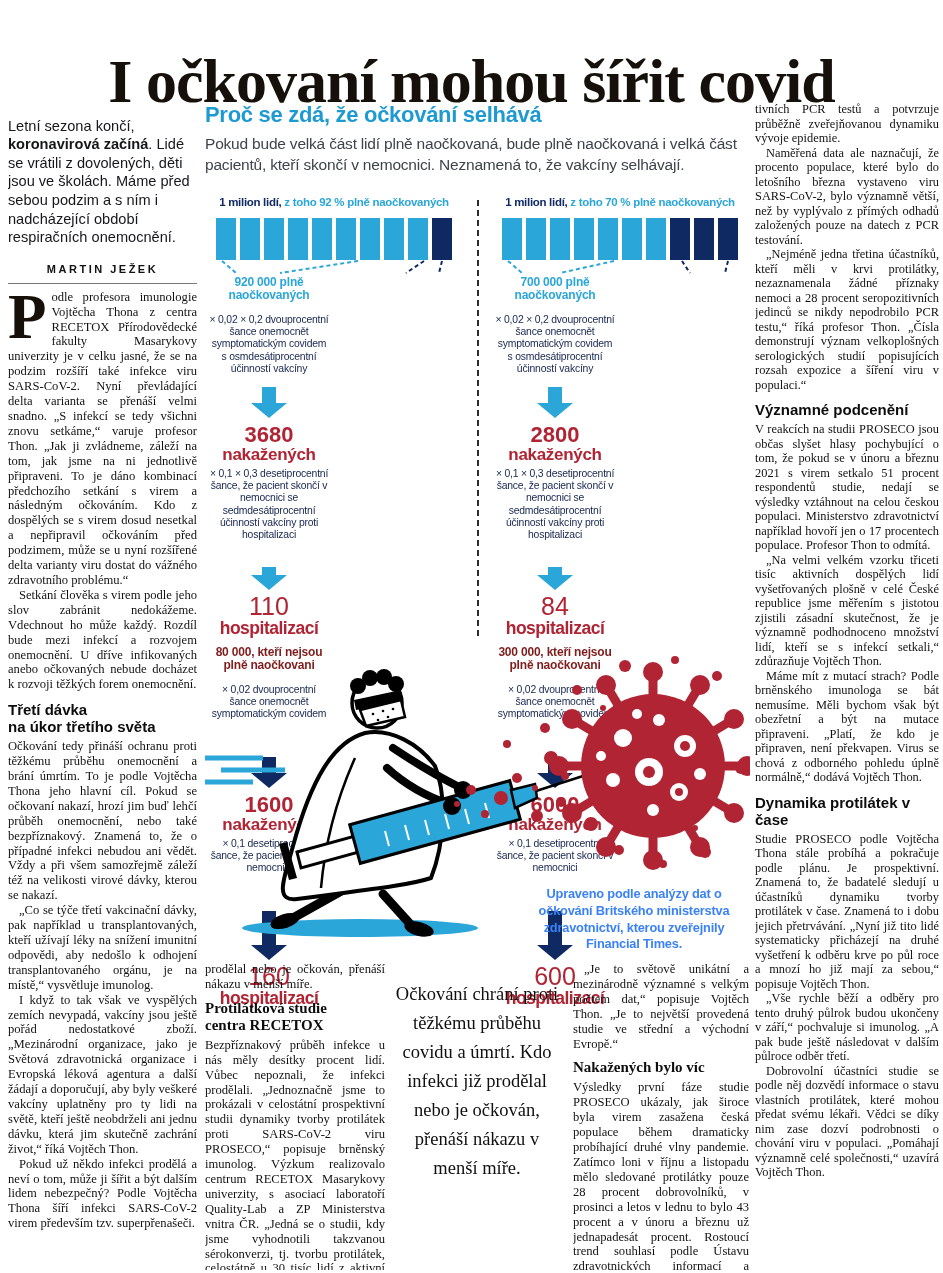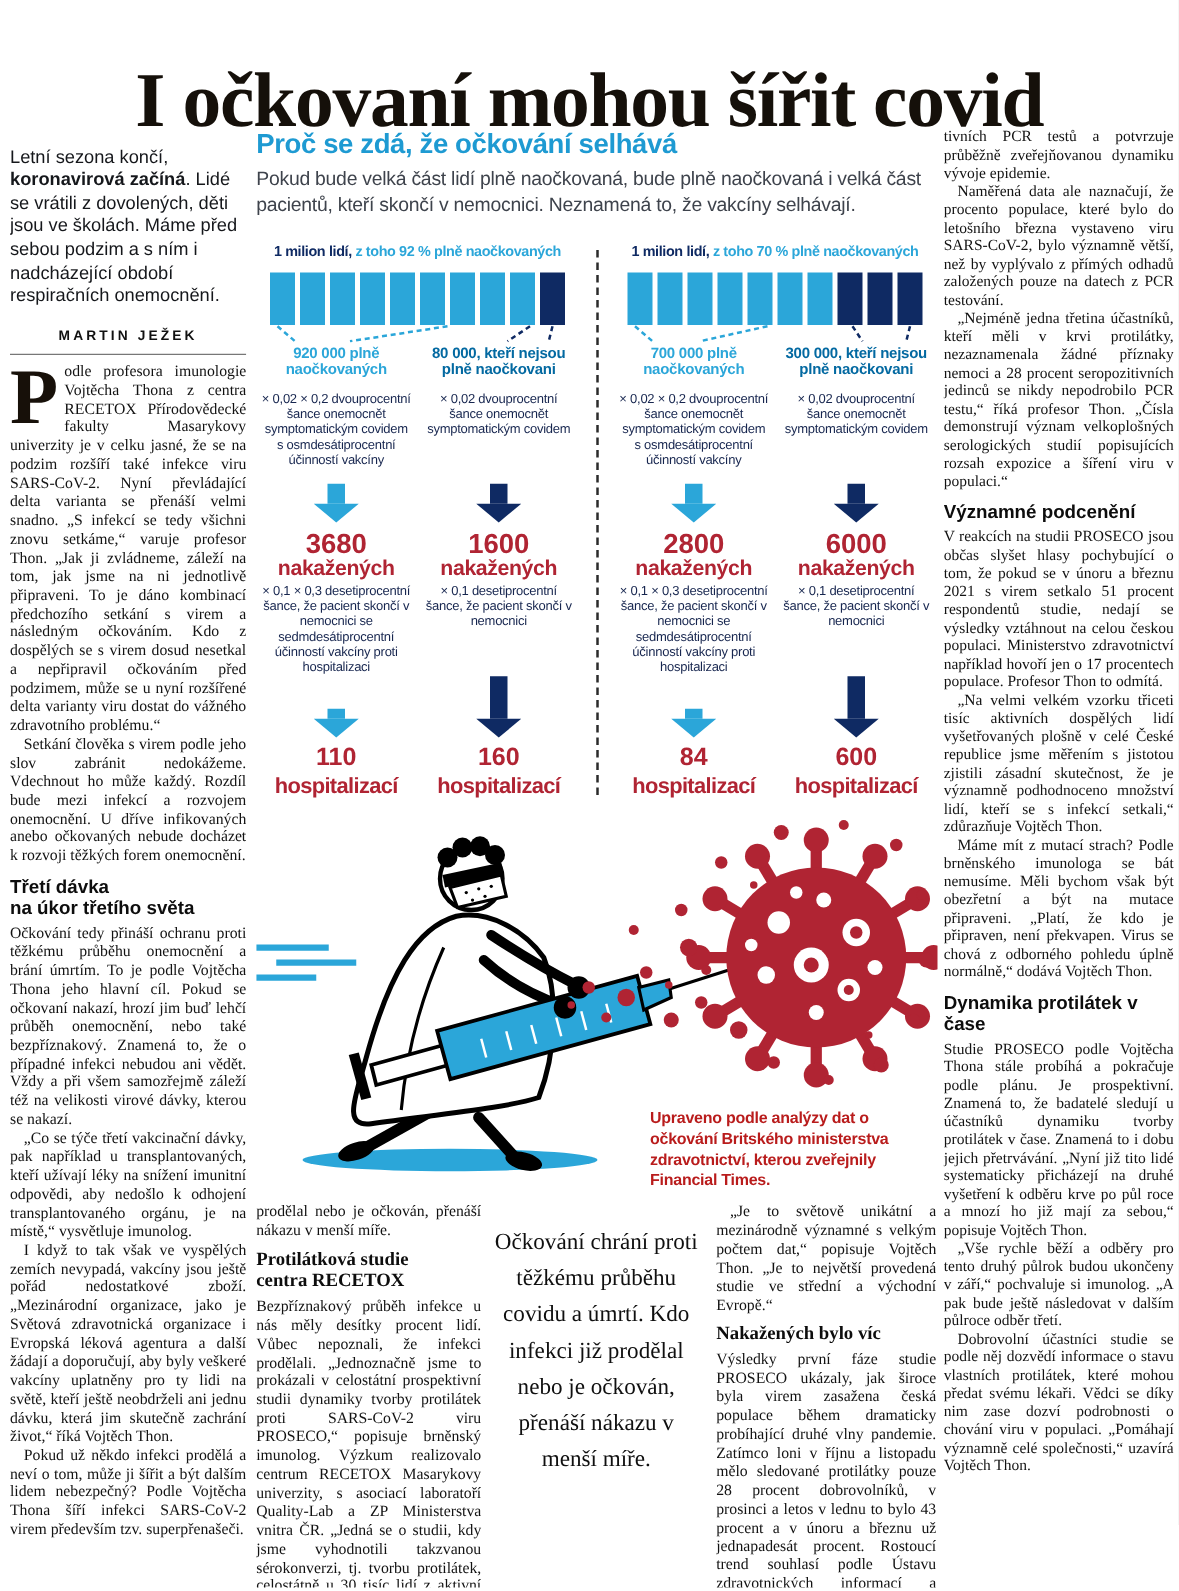--- a/index.html
+++ b/index.html
@@ -34,7 +34,7 @@
   .sq{width:20px;height:42px;}
   .sq-v{background:#2ba6d9;} .sq-u{background:#0f2a63;}
   .connector{display:block;margin:0 auto;height:14px;width:252px;}
-  .cols{display:flex;gap:8px;justify-content:center;margin-top:2px;}
+  .cols{display:flex;gap:8px;justify-content:center;margin-top:2px;flex-direction:column;}
   .fcol{width:122px;display:flex;flex-direction:column;align-items:center;}
   .lbl{height:38px;text-align:center;font-weight:bold;font-size:12px;line-height:12.8px;letter-spacing:-0.2px;}
   .lbl-v{color:#2ba6d9;} .lbl-u{color:#0369a1;}

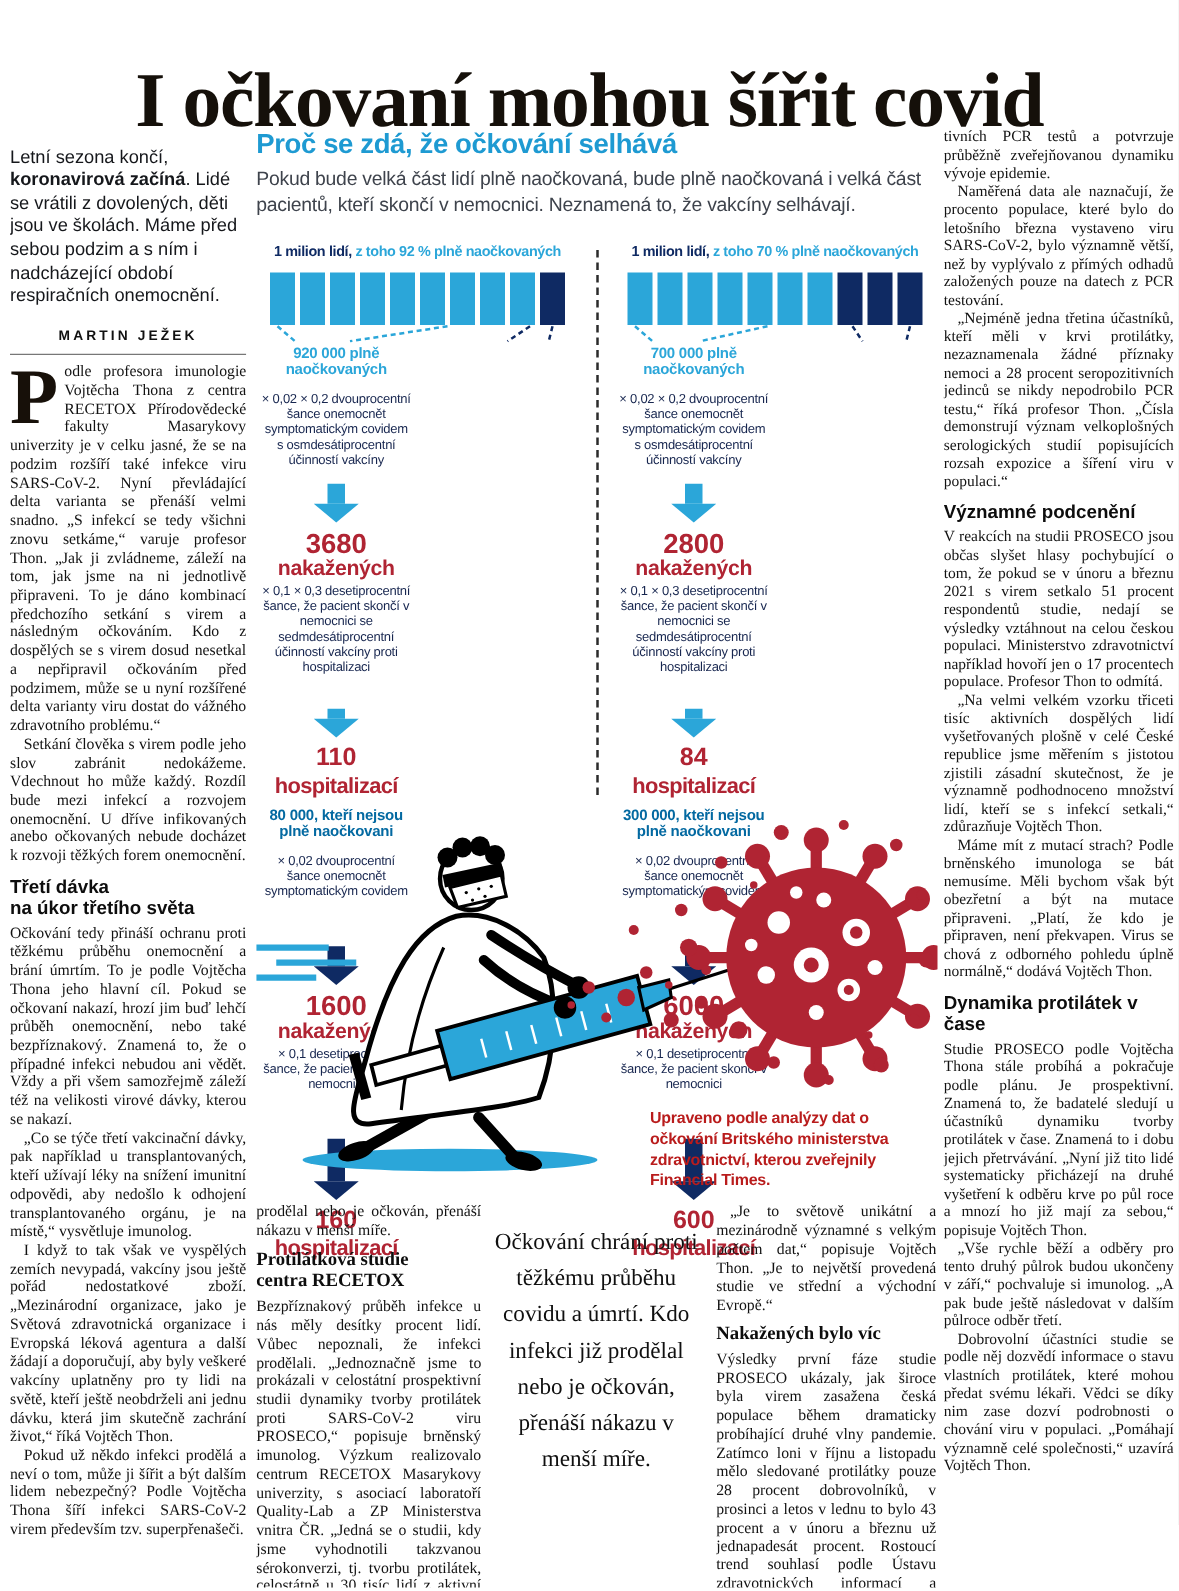--- a/index.html
+++ b/index.html
@@ -52,7 +52,7 @@
   .infected .num{font-weight:bold;font-size:22px;line-height:22px;}
   .infected .word{font-weight:bold;font-size:17px;line-height:18px;letter-spacing:-0.3px;}
   .hosp{text-align:center;color:#b02433;margin-top:4px;}
-  .hosp .num{font-weight:bold;font-size:20px;line-height:24px;}
+  .hosp .num{font-weight:normal;font-size:25px;line-height:24px;}
   .hosp .word{font-weight:bold;font-size:17.5px;line-height:20px;letter-spacing:-0.5px;}
   #divider{position:absolute;left:477px;top:200px;height:436px;border-left:2px dashed #2b2b2b;}
   

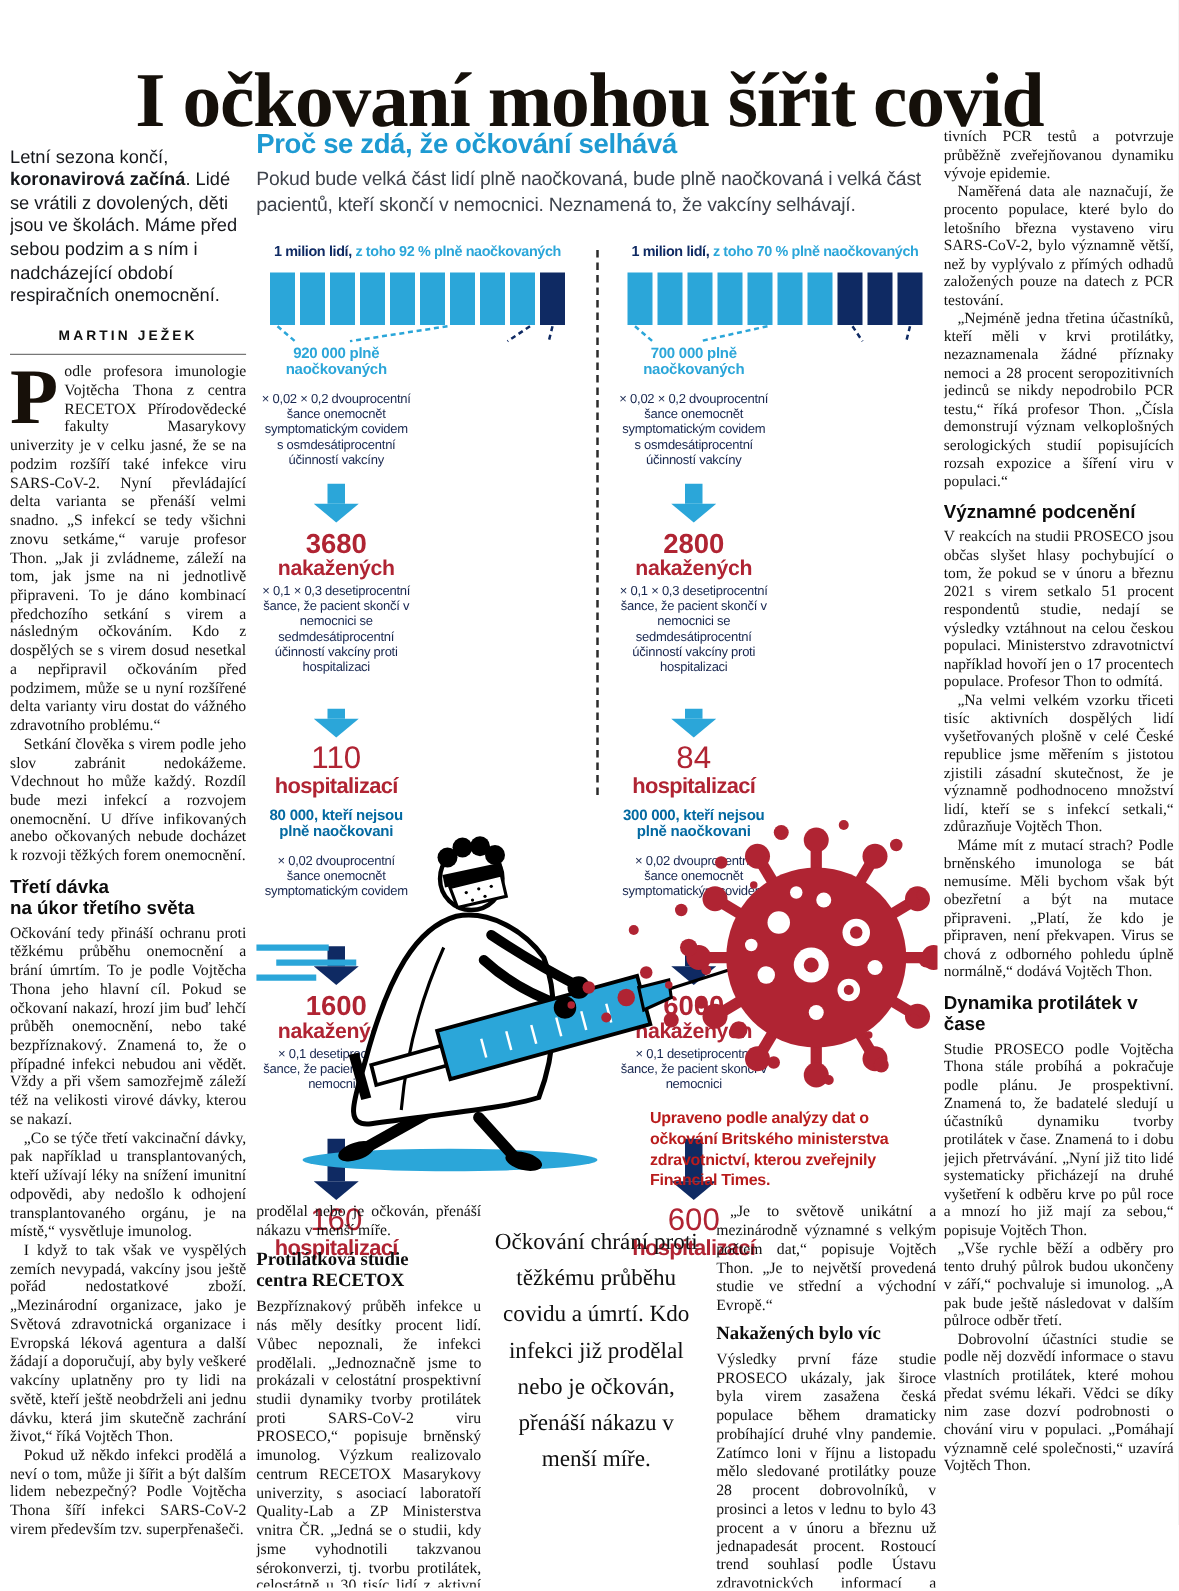--- a/index.html
+++ b/index.html
@@ -37,7 +37,7 @@
   .cols{display:flex;gap:8px;justify-content:center;margin-top:2px;flex-direction:column;}
   .fcol{width:122px;display:flex;flex-direction:column;align-items:center;}
   .lbl{height:38px;text-align:center;font-weight:bold;font-size:12px;line-height:12.8px;letter-spacing:-0.2px;}
-  .lbl-v{color:#2ba6d9;} .lbl-u{color:#0369a1;}
+  .lbl-v{color:#2ba6d9;} .lbl-u{color:#7f1d1d;}
   .chance{height:68px;text-align:center;font-size:10.4px;line-height:12.2px;color:#17264f;letter-spacing:-0.2px;}
   .chance2{height:70px;}
   .arrowrow1{height:40px;display:flex;align-items:center;}

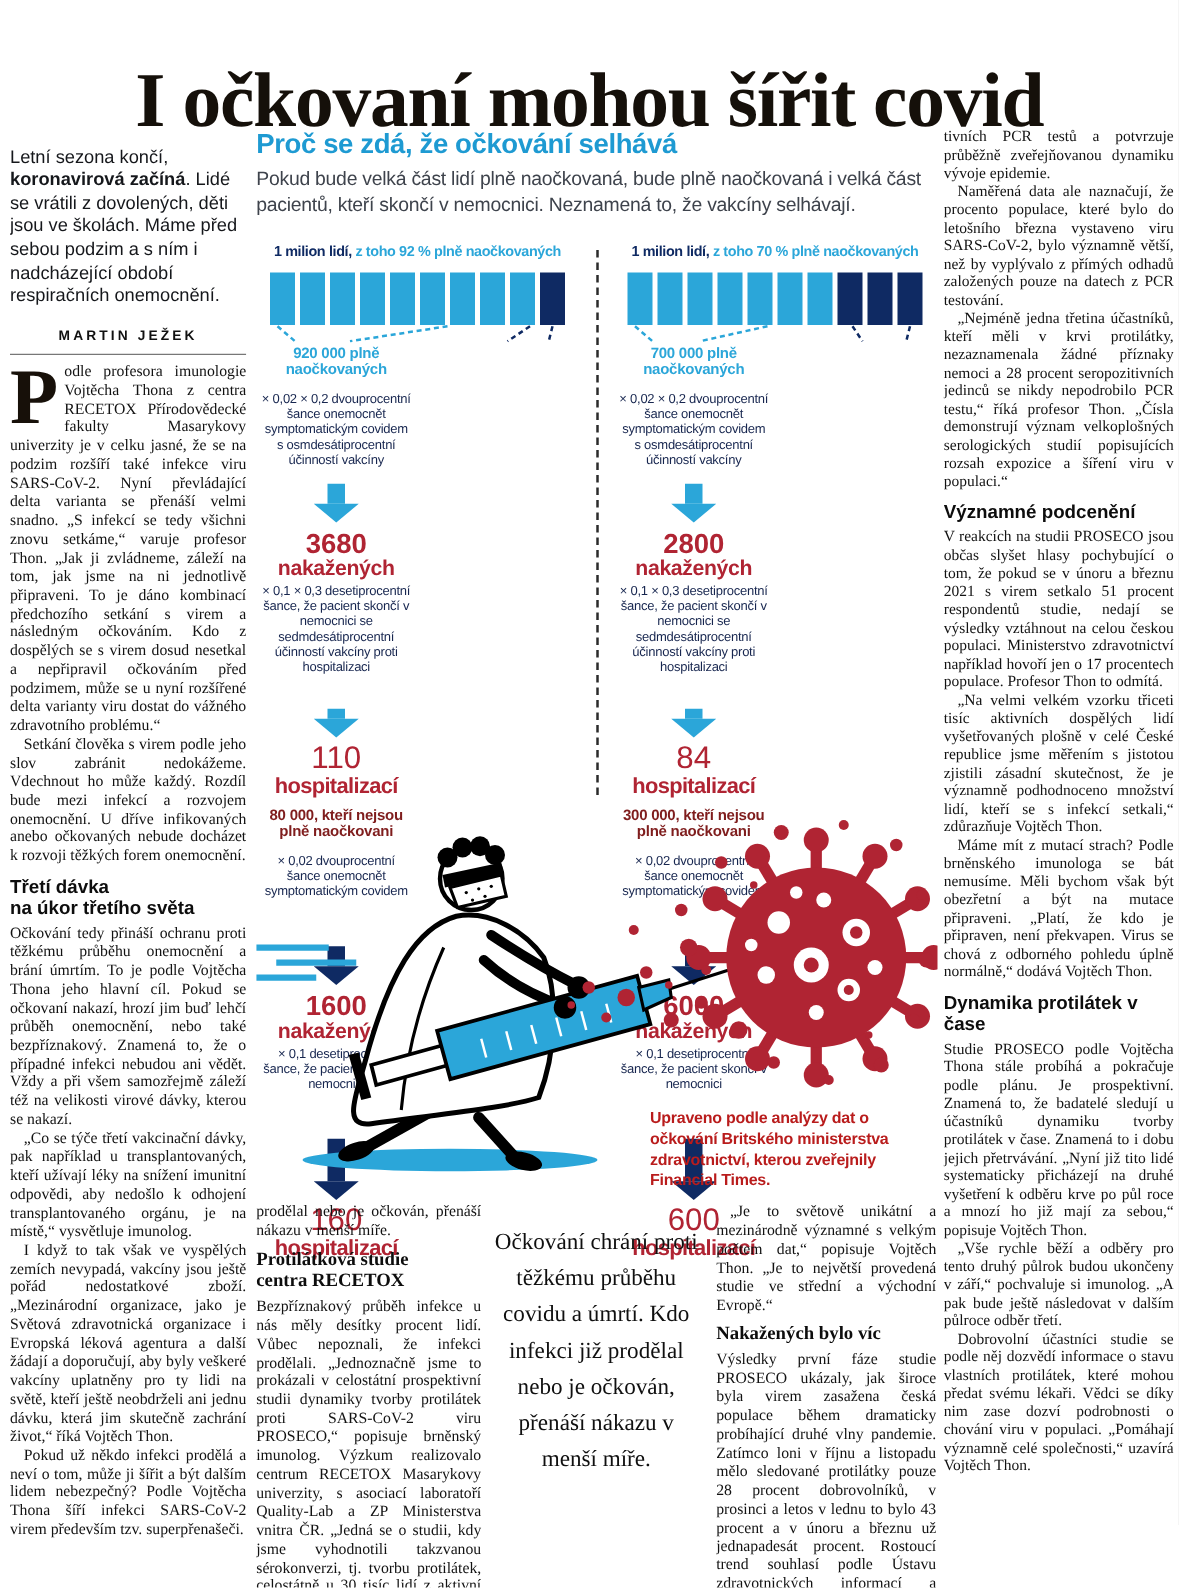--- a/index.html
+++ b/index.html
@@ -57,9 +57,9 @@
   #divider{position:absolute;left:477px;top:200px;height:436px;border-left:2px dashed #2b2b2b;}
   
   #illus{position:absolute;left:205px;top:648px;}
-  #caption{position:absolute;left:520px;top:886px;width:228px;text-align:left;
+  #caption{position:absolute;left:520px;top:886px;width:228px;text-align:center;
     font-family:"Liberation Sans",sans-serif;font-size:12.8px;line-height:16.8px;
-    font-weight:bold;color:#b91c1c;letter-spacing:-0.2px;}
+    font-weight:bold;color:#3b82f6;letter-spacing:-0.2px;}
   
   .midcol{position:absolute;top:962px;height:308px;overflow:hidden;}
   #midcol-1{left:205px;width:180px;}

